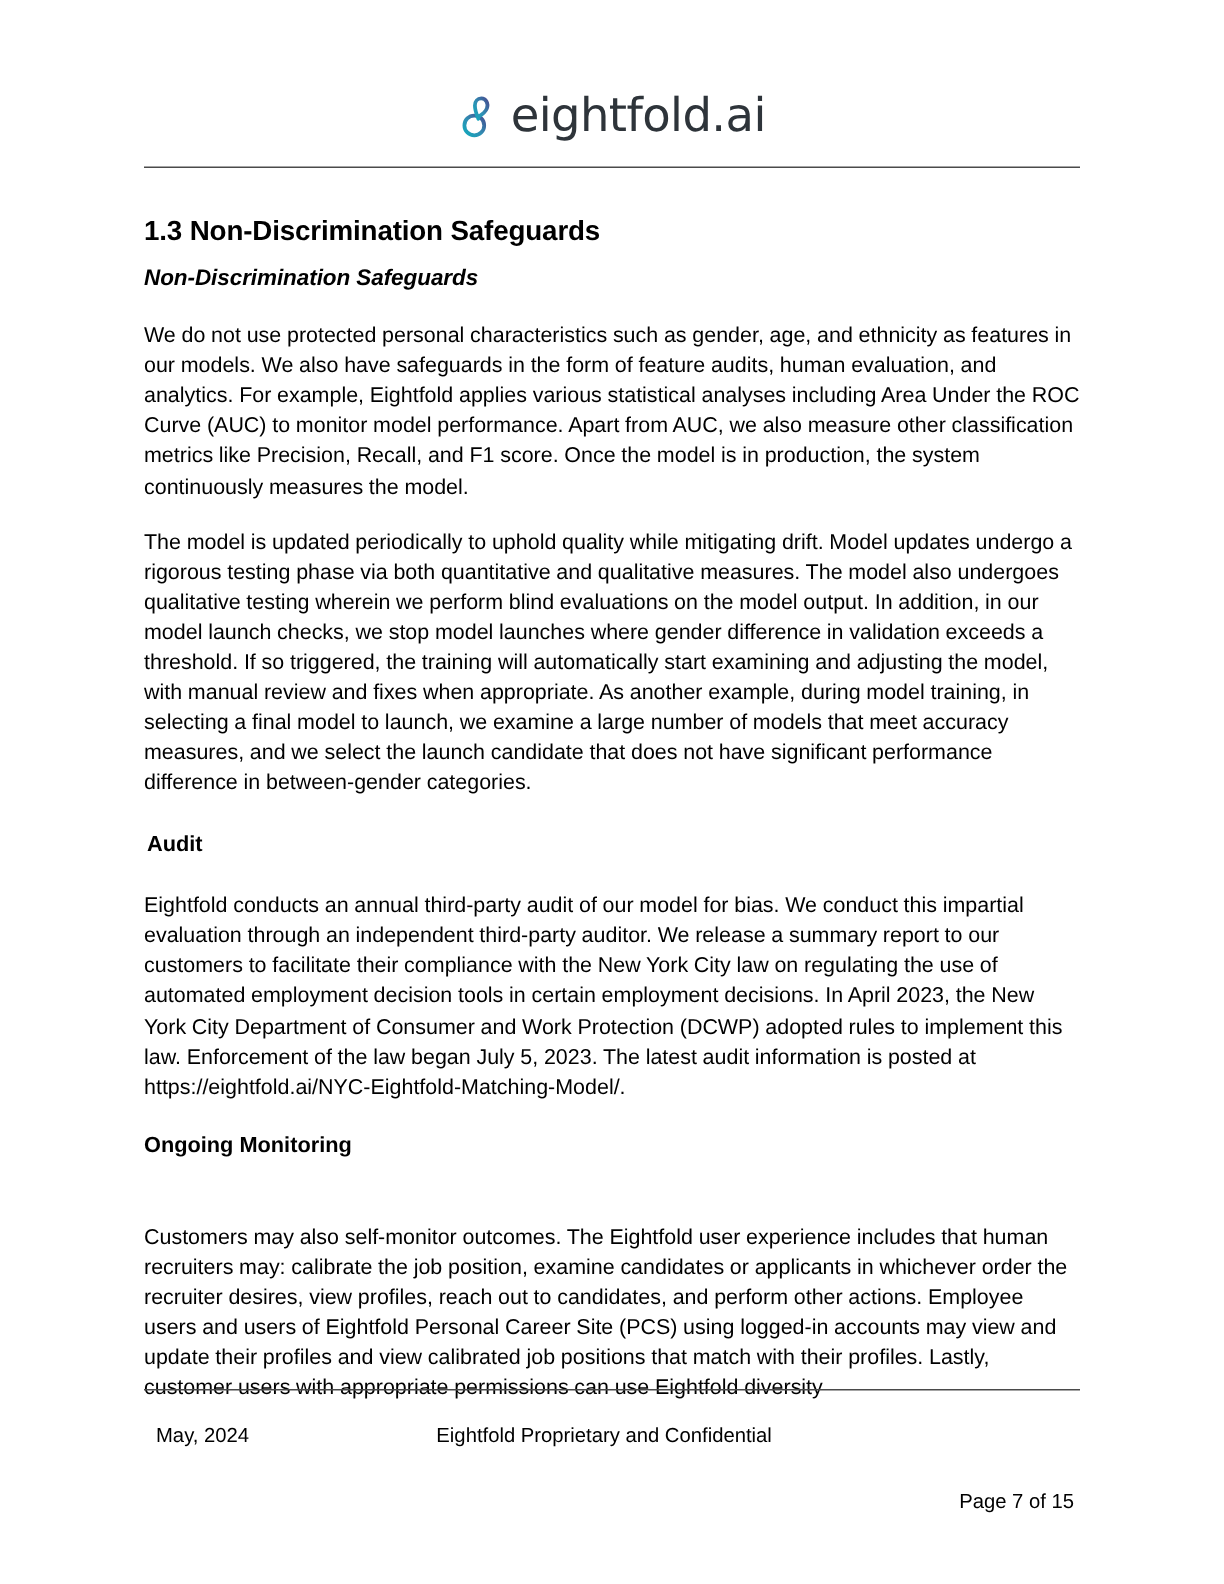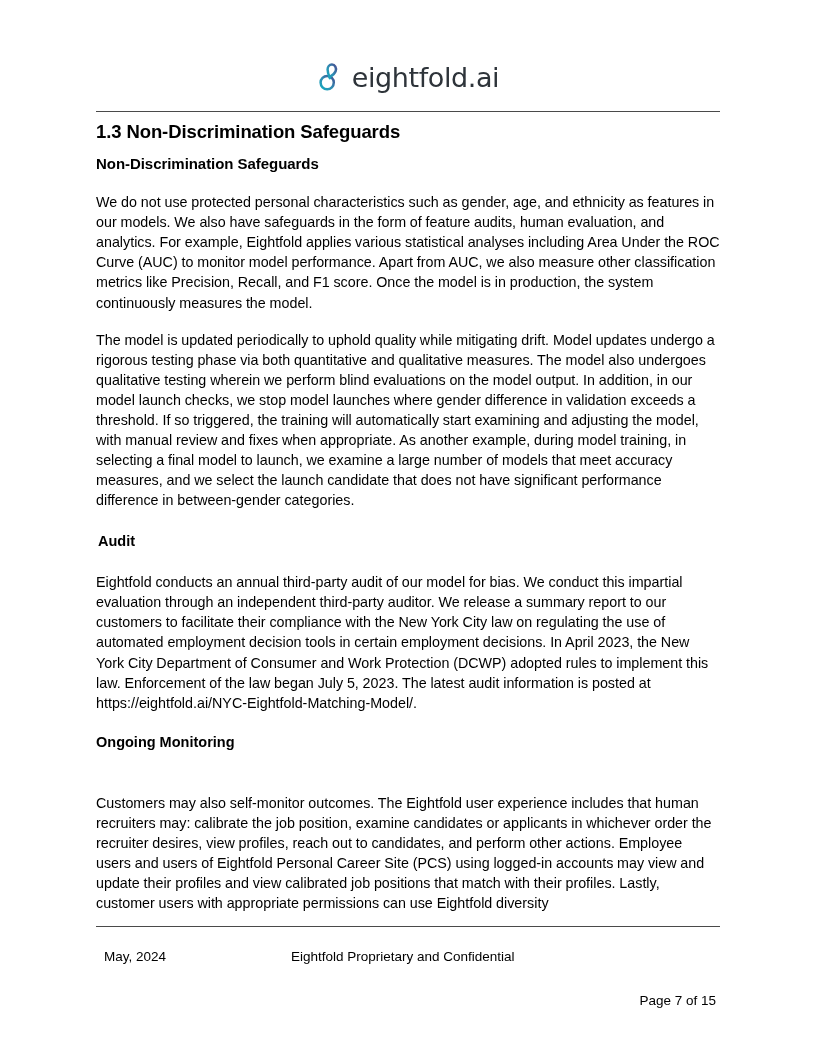--- a/index.html
+++ b/index.html
@@ -49,7 +49,7 @@
   }
   .logo-word {
     font-family: "DejaVu Sans", sans-serif;
-    font-size: 27px;
+    font-size: 31px;
     font-weight: 400;
     letter-spacing: -0.4px;
     color: #2e343a;

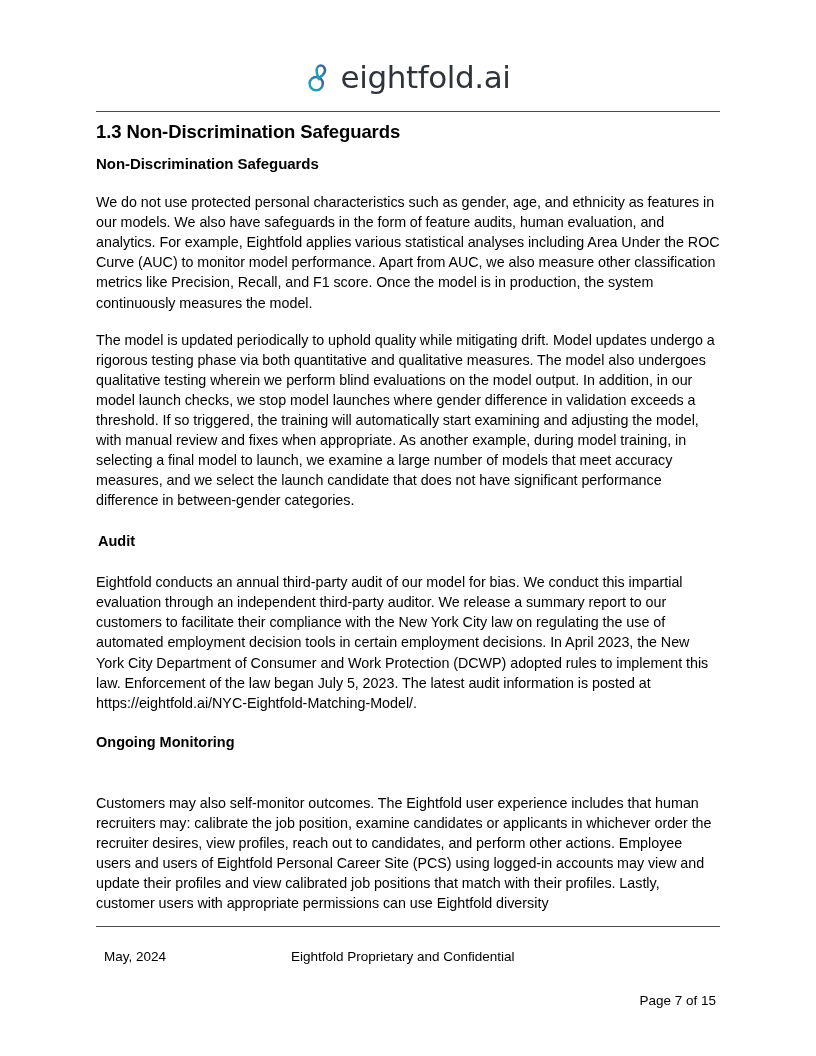--- a/index.html
+++ b/index.html
@@ -72,7 +72,7 @@
   .content {
     position: absolute;
     left: 96px;
-    top: 120px;
+    top: 142px;
     width: 624px;
   }
 

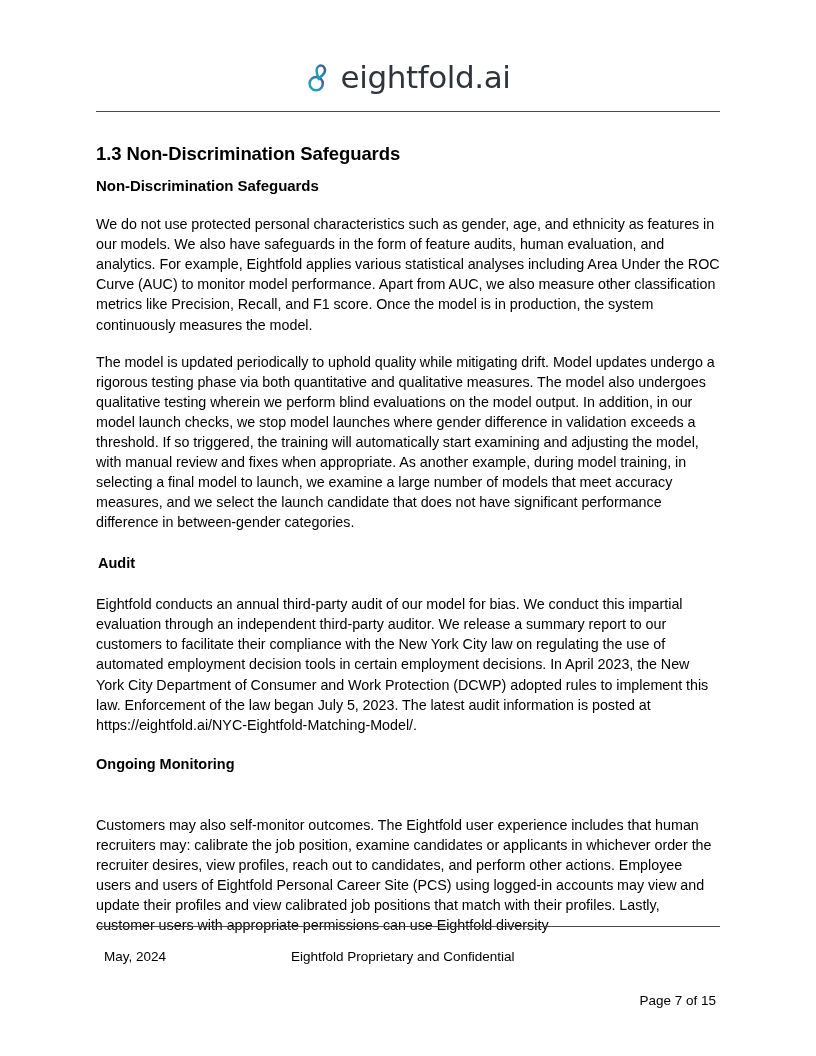--- a/index.html
+++ b/index.html
@@ -91,6 +91,7 @@
     padding: 0;
     line-height: 1.3;
     letter-spacing: -0.05px;
+    font-style: italic;
   }
   h3.doc-h3 {
     font-size: 14.5px;

